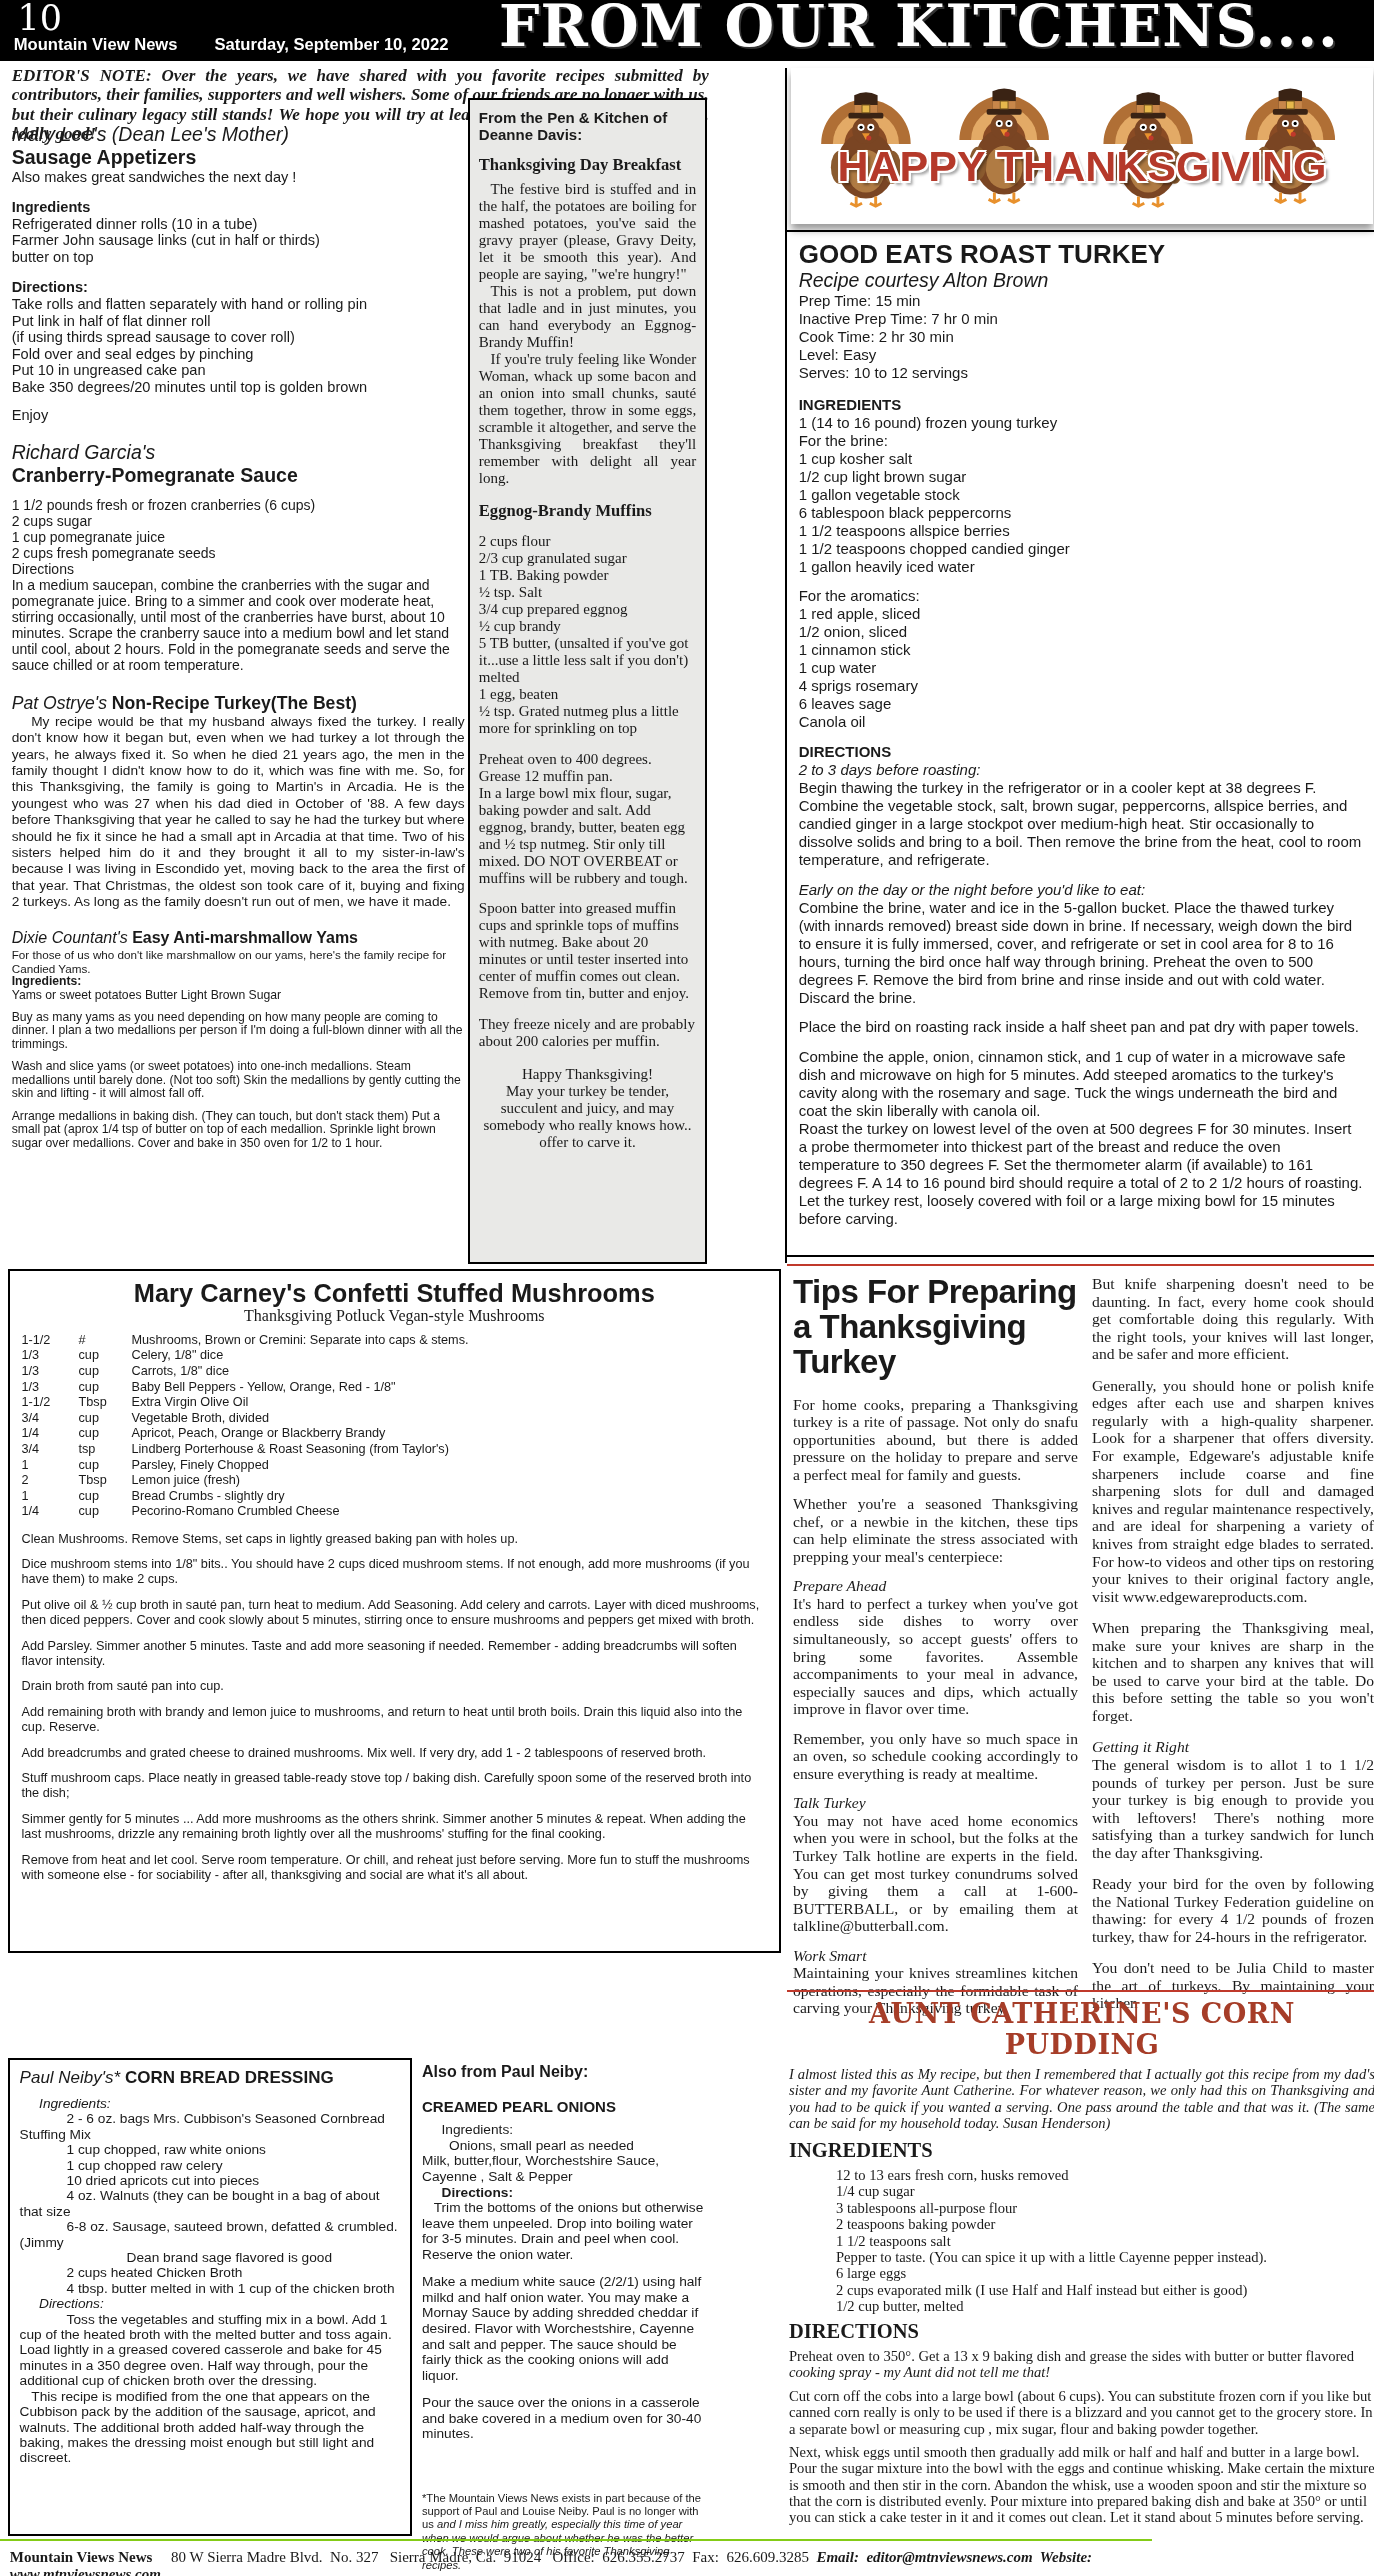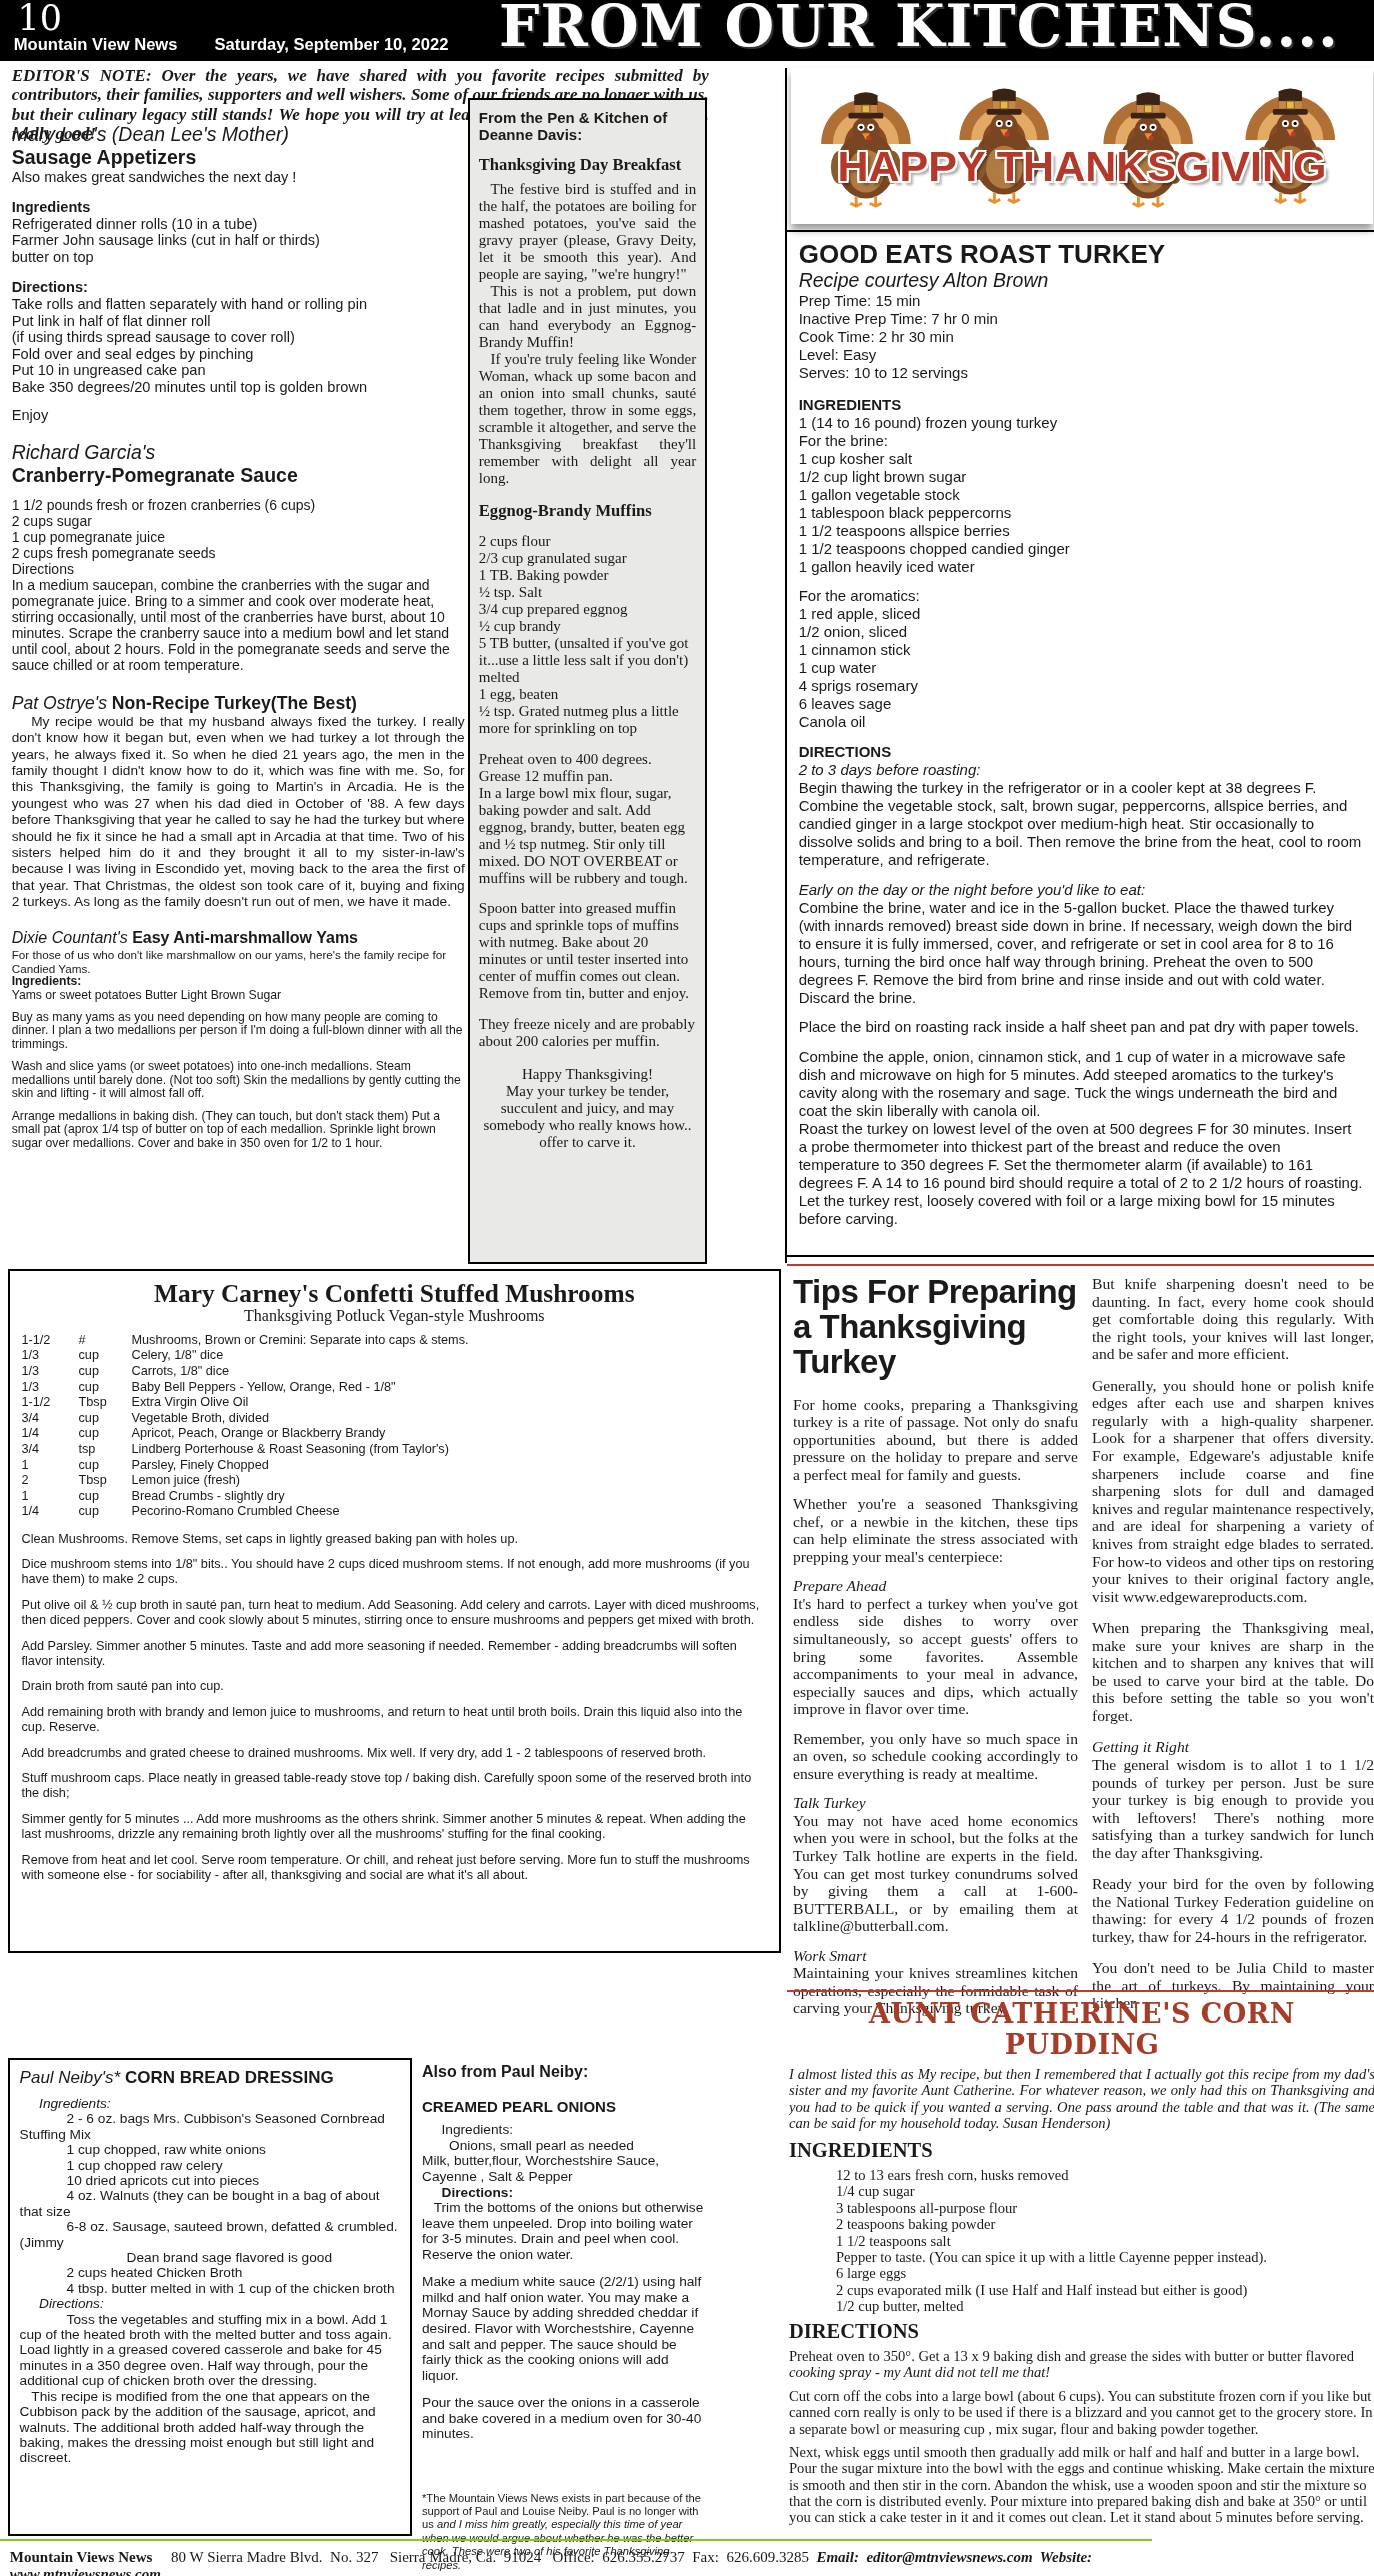--- a/index.html
+++ b/index.html
@@ -243,7 +243,7 @@
       <div class="bl">1 cup kosher salt</div>
       <div class="bl">1/2 cup light brown sugar</div>
       <div class="bl">1 gallon vegetable stock</div>
-      <div class="bl">1 tablespoon black peppercorns</div>
+      <div class="bl">6 tablespoon black peppercorns</div>
       <div class="bl">1 1/2 teaspoons allspice berries</div>
       <div class="bl">1 1/2 teaspoons chopped candied ginger</div>
       <div class="bl">1 gallon heavily iced water</div>

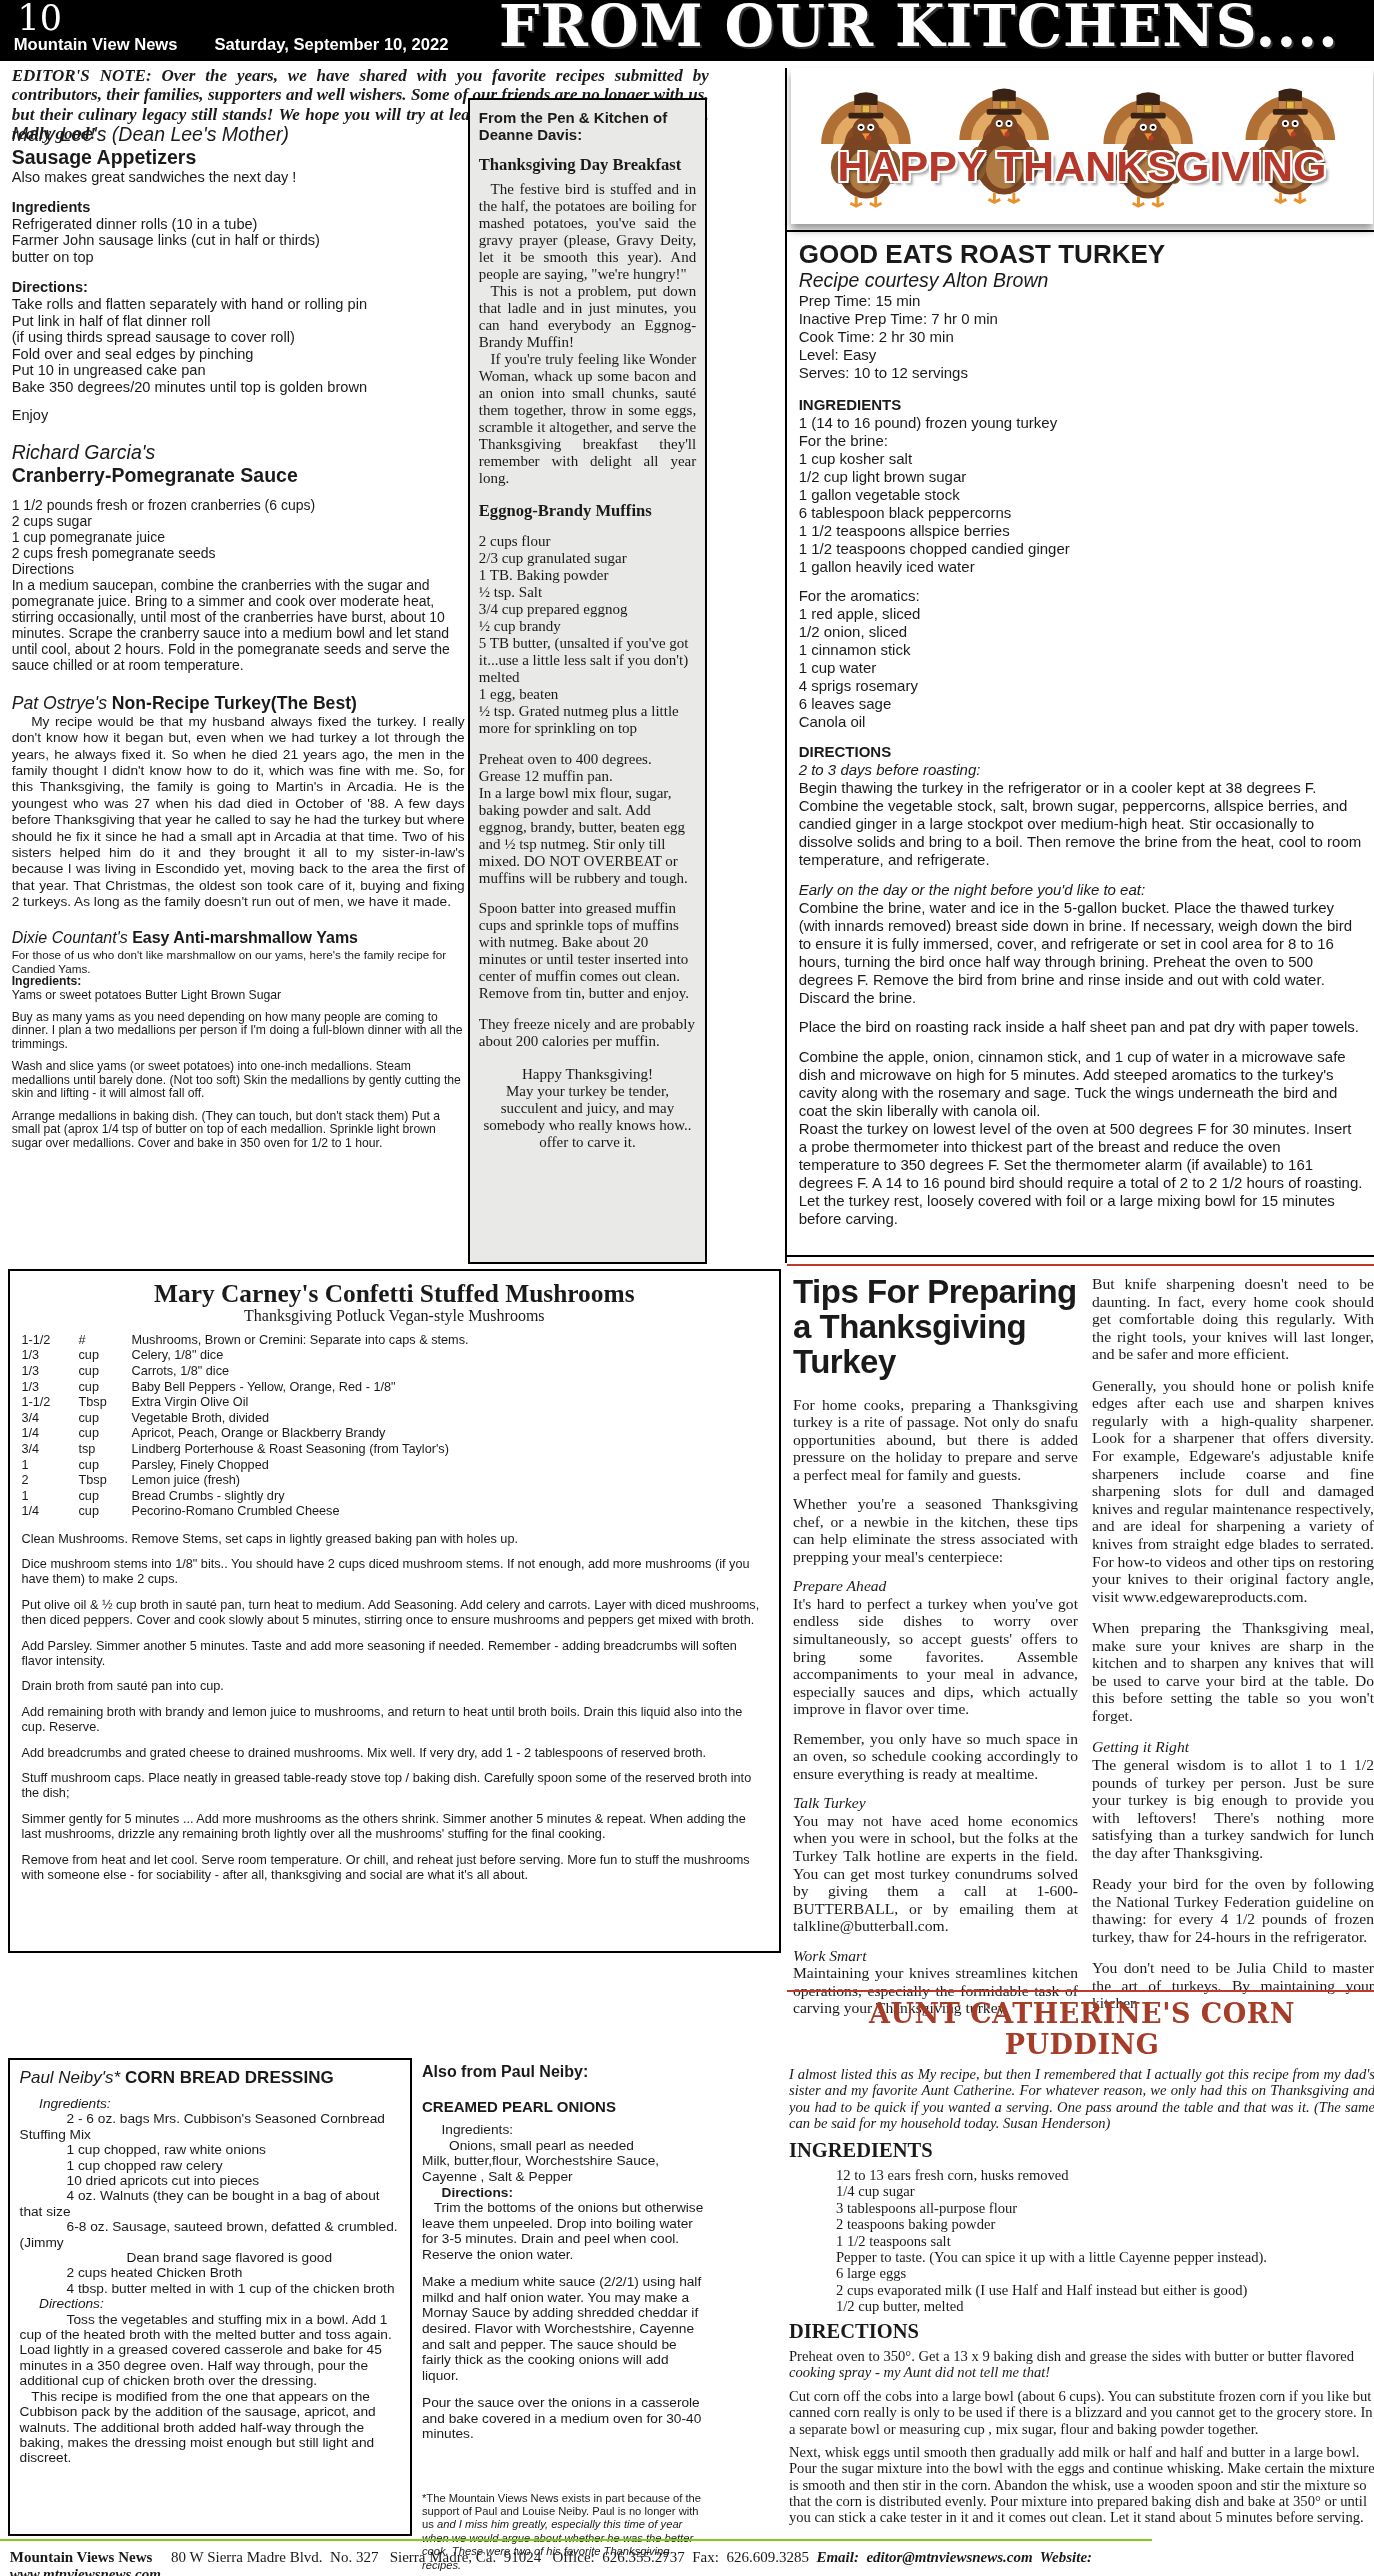--- a/index.html
+++ b/index.html
@@ -82,7 +82,7 @@
 
   
   .mushbox{position:absolute;left:7.8px;top:1269px;width:773px;height:684px;border:2px solid #000;padding:7.8px 11.7px;font-size:12.7px;line-height:15px;overflow:hidden;}
-  .mtitle{font-family:Liberation Serif, serif;font-size:25.4px;line-height:1.15;font-weight:bold;text-align:center;}
+  .mtitle{font-family:Liberation Sans, sans-serif;font-size:25.4px;line-height:1.15;font-weight:bold;text-align:center;}
   .msub{font-family:"Liberation Serif",serif;font-size:16px;text-align:center;}
   .mrow{line-height:15.6px;}
   .q{display:inline-block;width:57px;}

